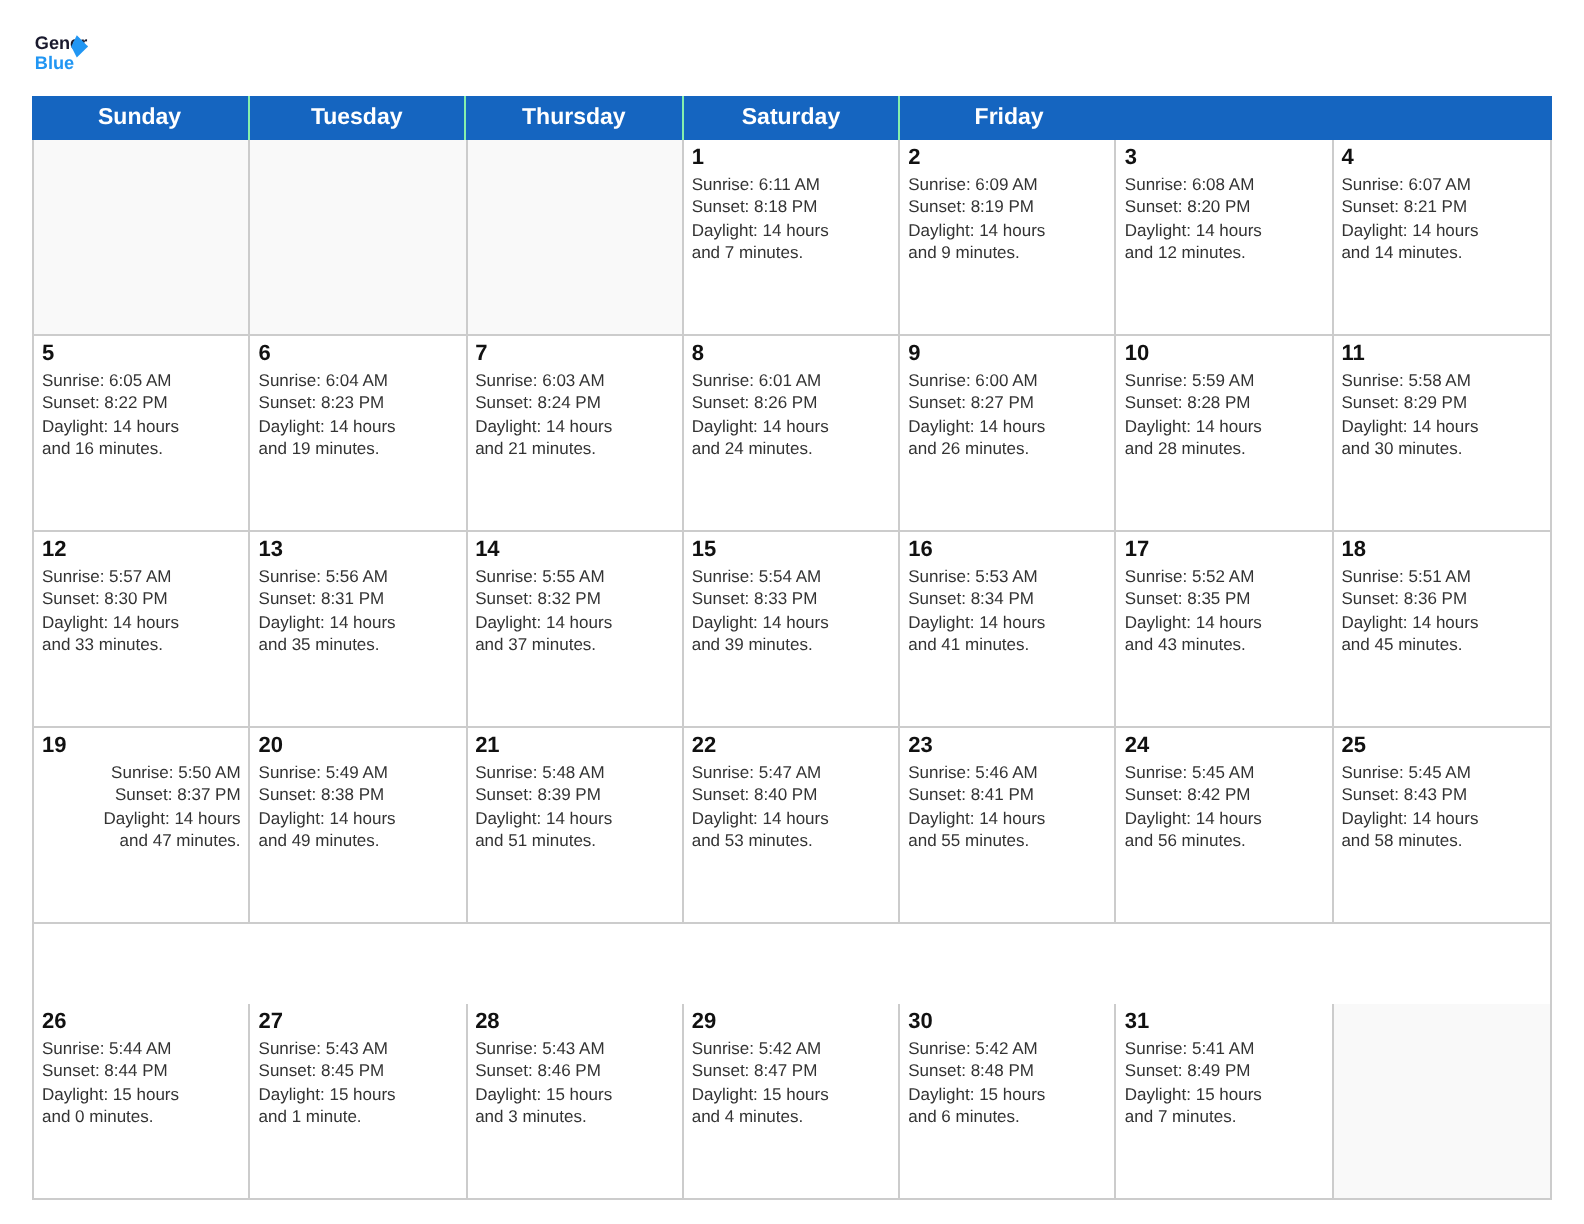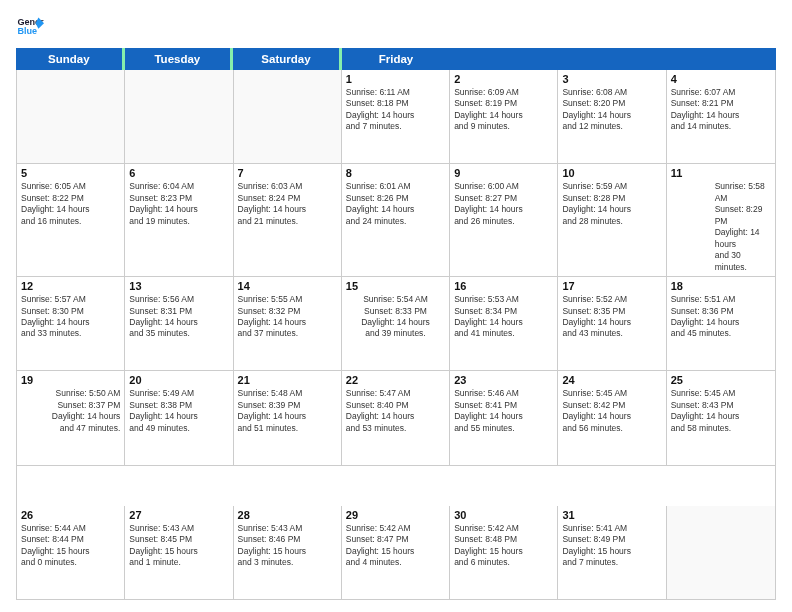--- a/index.html
+++ b/index.html
@@ -60,7 +60,7 @@
       font-weight: bold;
       padding: 5px 4px;
       text-align: center;
-      border-right: 3px solid #86efac;
+      border-right: 1px solid #86efac;
     }
     .cal-header-cell:last-child { border-right: none; }
     .cal-body {

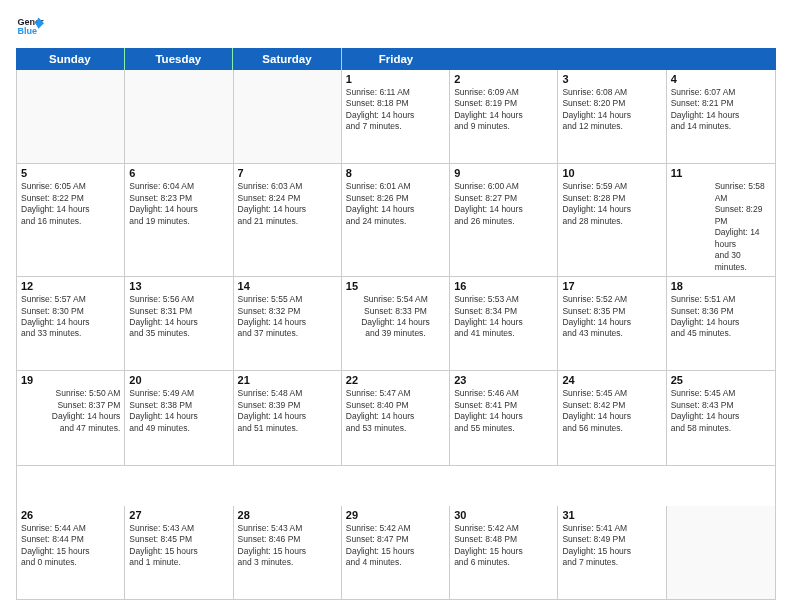--- a/index.html
+++ b/index.html
@@ -132,6 +132,7 @@
     <div class="cal-header">
       <div class="cal-header-cell">Sunday</div>
       <div class="cal-header-cell">Tuesday</div>
+      <div class="cal-header-cell">Thursday</div>
       <div class="cal-header-cell">Saturday</div>
       <div class="cal-header-cell">Friday</div>
     </div>

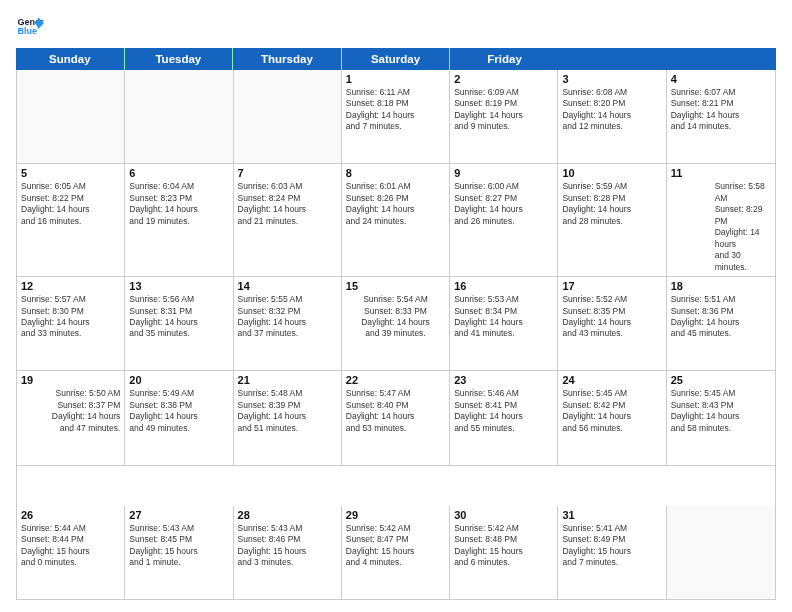--- a/index.html
+++ b/index.html
@@ -216,7 +216,7 @@
             </div>
             <div class="cal-cell">
               <div class="day-num">11</div>
-              <div class="cell-text" style="white-space: pre-line; margin-left: 44px;">Sunrise: 5:58 AM
+              <div class="cell-text" style="white-space: pre-line;">Sunrise: 5:58 AM
 Sunset: 8:29 PM
 Daylight: 14 hours
 and 30 minutes.</div>

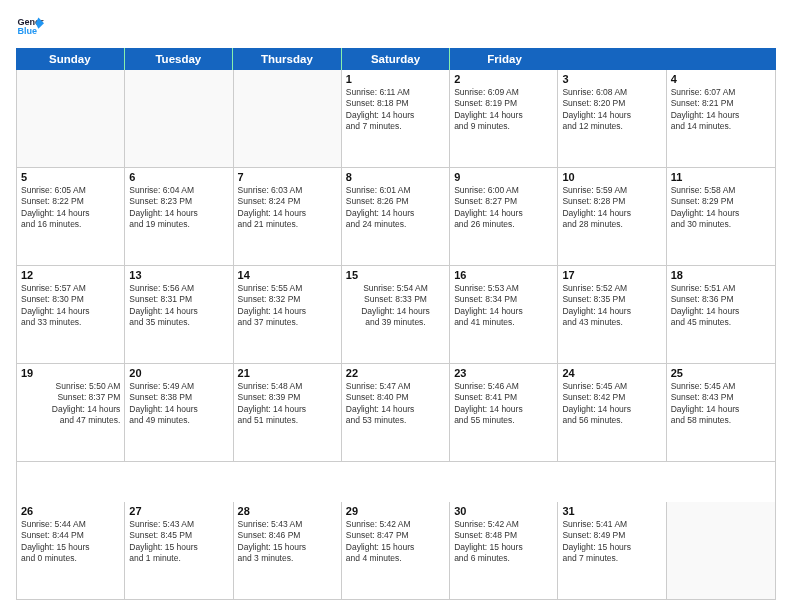--- a/index.html
+++ b/index.html
@@ -246,7 +246,7 @@
             </div>
             <div class="cal-cell">
               <div class="day-num">15</div>
-              <div class="cell-text" style="white-space: pre-line; text-align: center;">Sunrise: 5:54 AM
+              <div class="cell-text" style="white-space: pre-line;">Sunrise: 5:54 AM
 Sunset: 8:33 PM
 Daylight: 14 hours
 and 39 minutes.</div>

